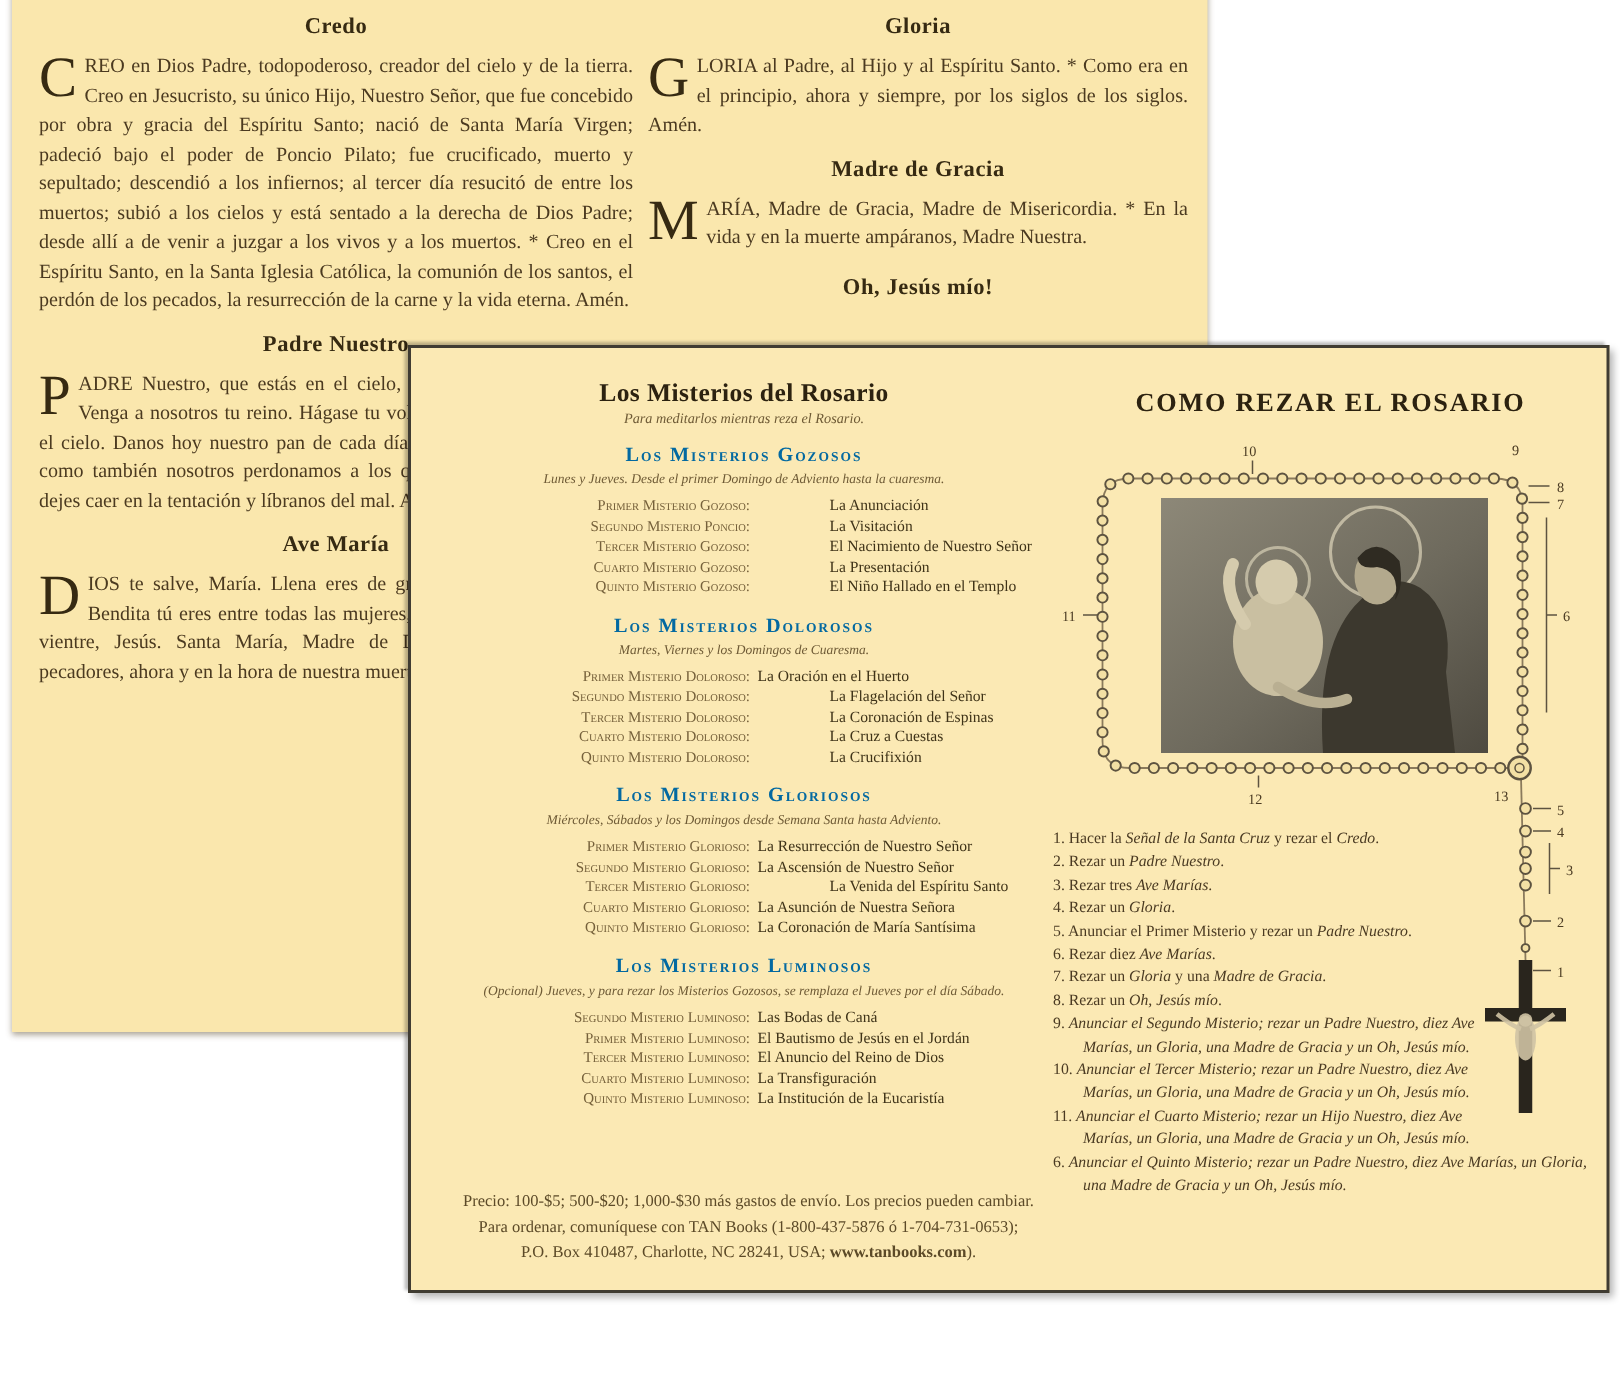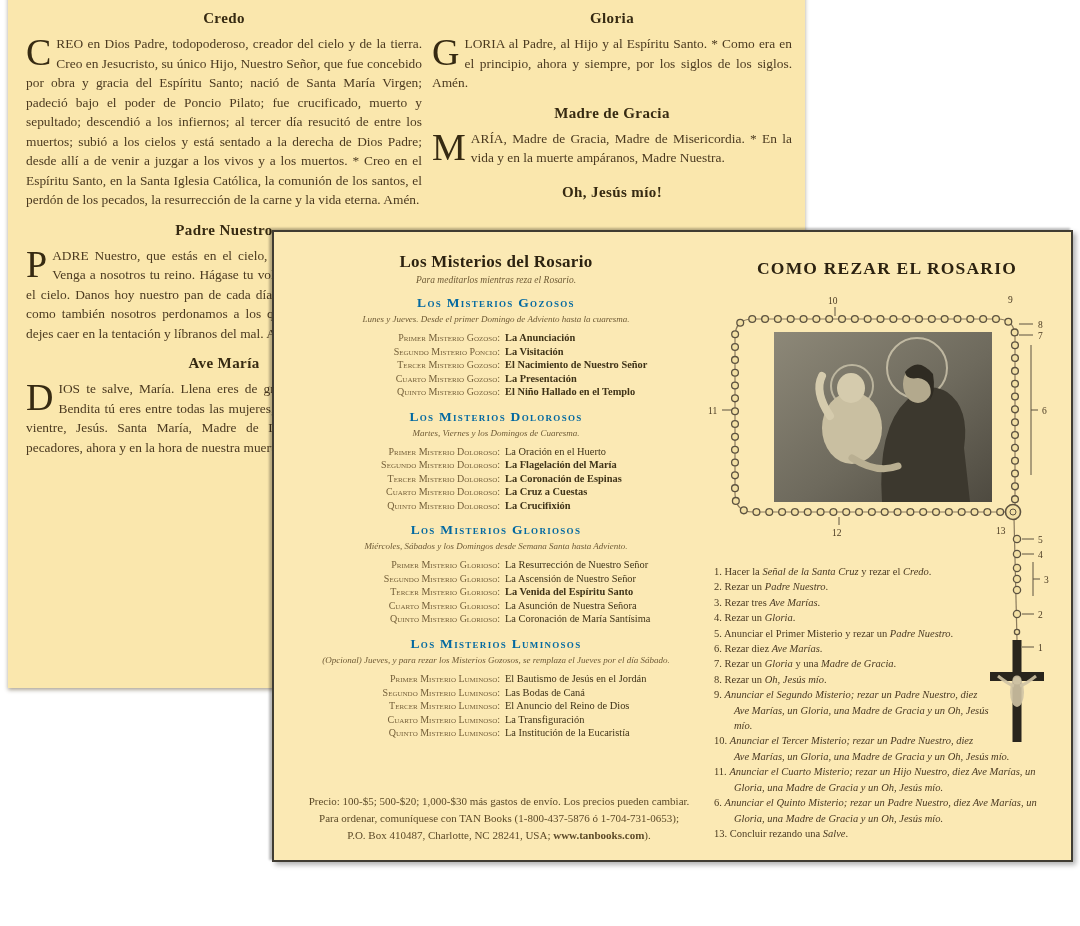--- a/index.html
+++ b/index.html
@@ -57,7 +57,7 @@
     text-align:right;white-space:nowrap;
   }
   .m-name{color:#3f3318;padding-right:6px;}
-  .m-name.b{font-weight:bold;}
+  .m-name.b{font-weight:normal;margin-left:48px;}
   .mys-footer{
     position:absolute;left:26px;bottom:16px;width:398px;
     font-size:11px;line-height:1.55;color:#5c4a28;text-align:center;

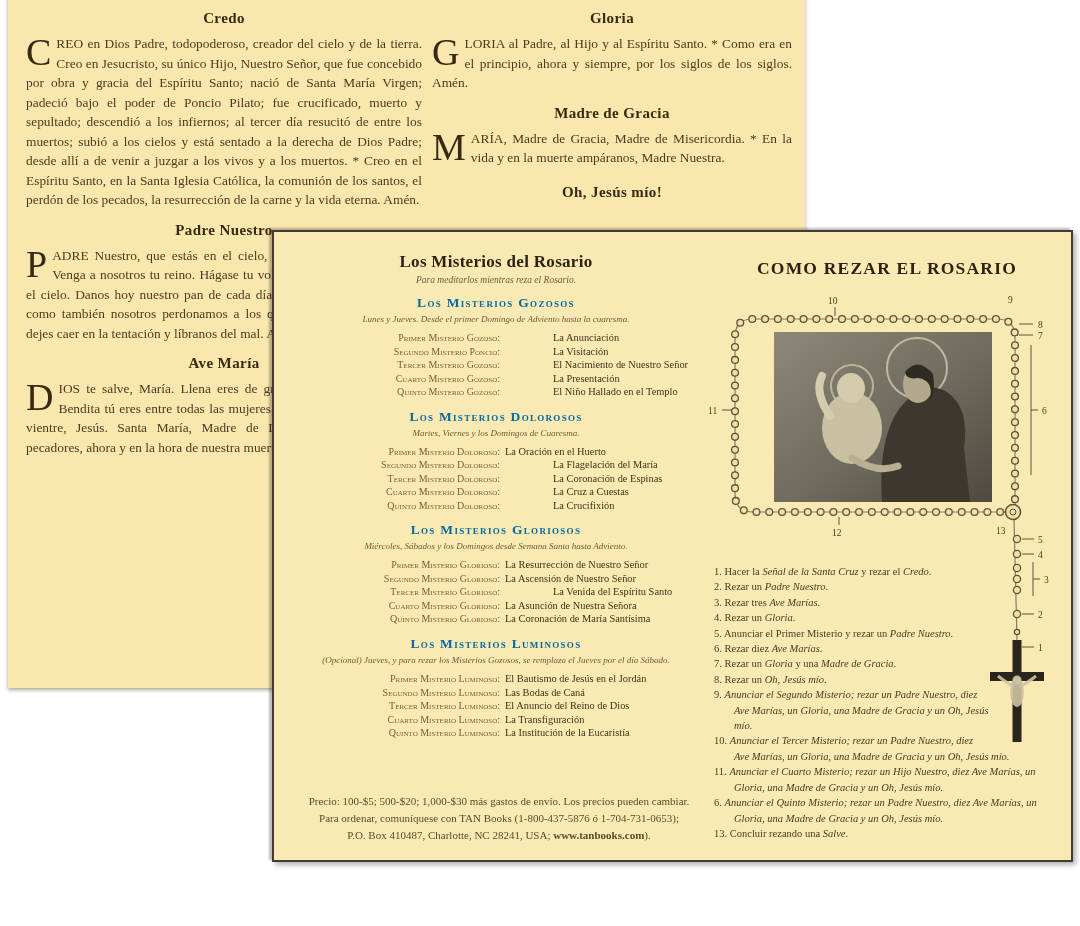--- a/index.html
+++ b/index.html
@@ -144,7 +144,7 @@
             </div>
             <div class="m-row">
               <span class="m-label">Segundo Misterio Doloroso:</span>
-              <span class="m-name b">La Flagelación del María</span>
+              <span class="m-name b">La Flagelación del Señor</span>
             </div>
             <div class="m-row">
               <span class="m-label">Tercer Misterio Doloroso:</span>

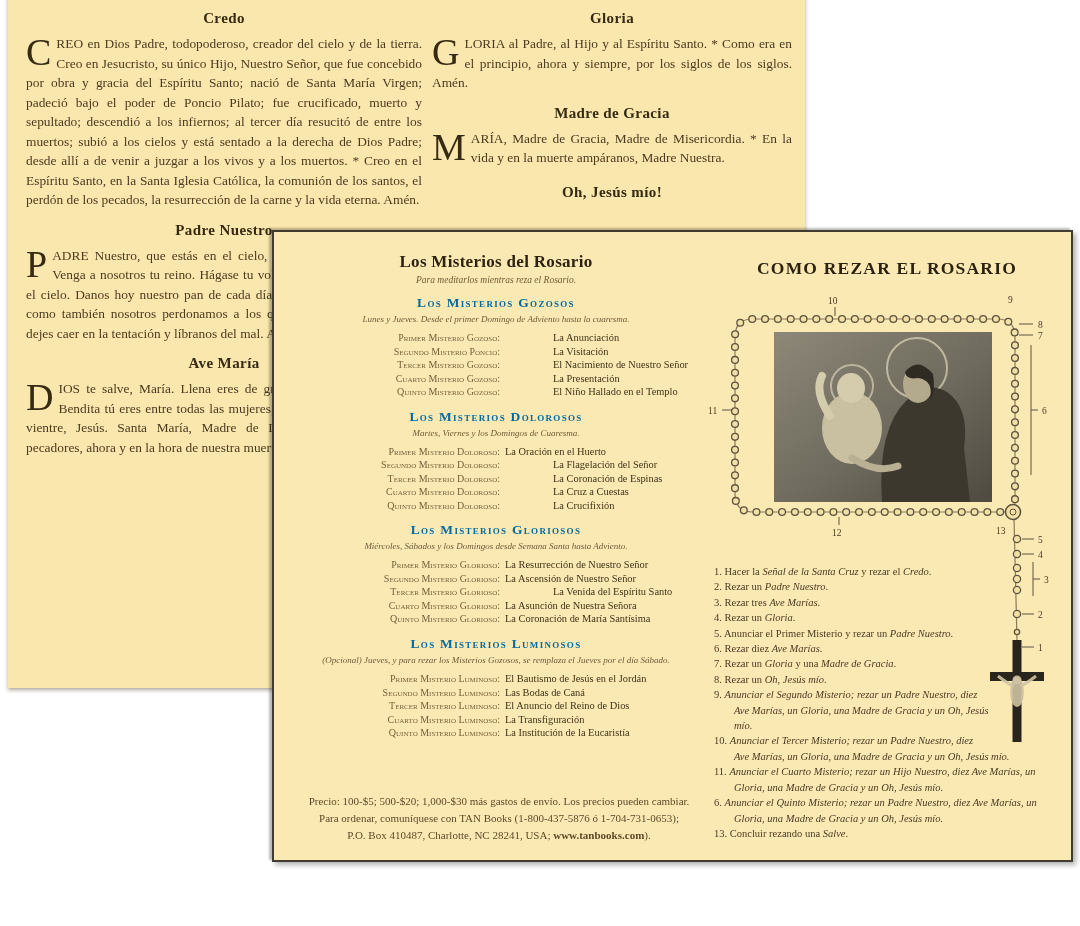--- a/index.html
+++ b/index.html
@@ -76,7 +76,7 @@
   .steps{position:absolute;left:428px;top:320px;width:372px;}
   .pendant-spacer{float:right;width:84px;height:196px;}
   .steps ol{
-    list-style:none;margin:12px;padding:0;
+    list-style:none;margin:0;padding:0;
     font-size:10.5px;line-height:15.4px;color:#4a3a22;
   }
   .steps li{padding-left:20px;text-indent:-20px;}

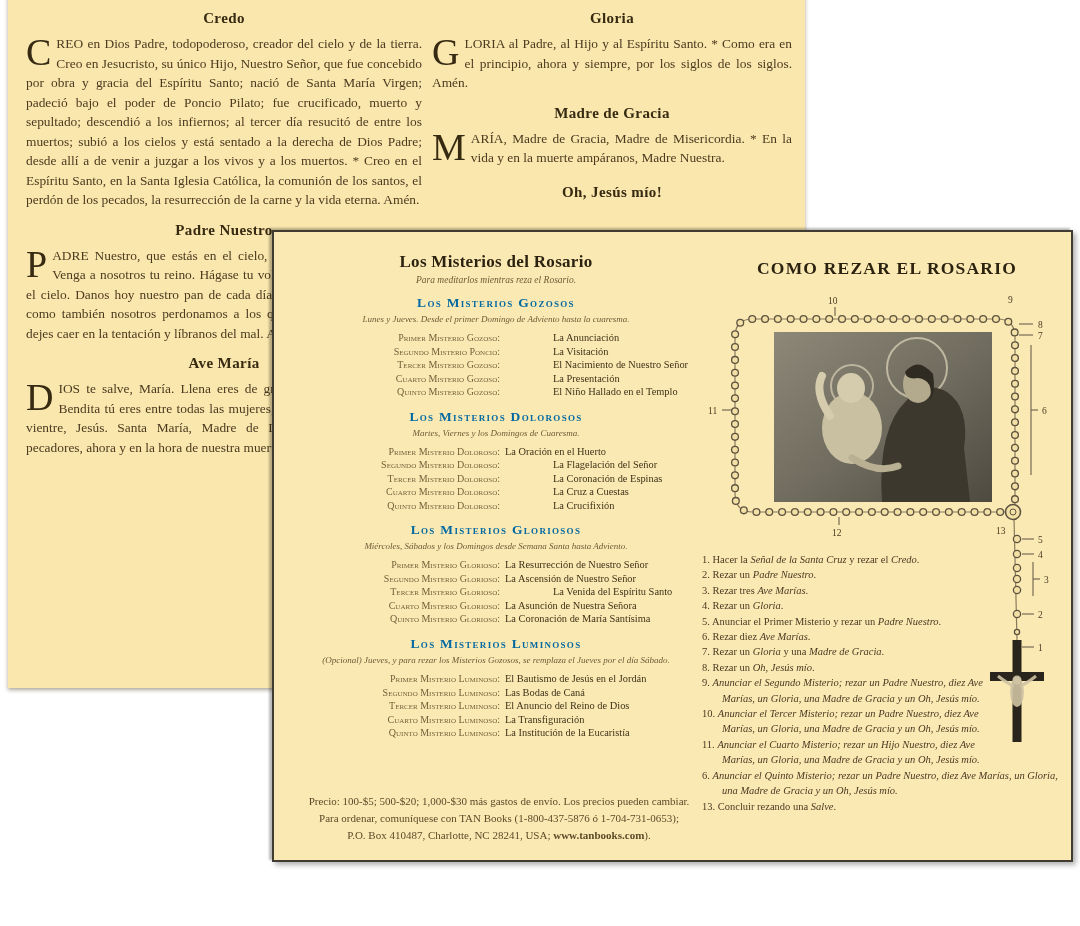--- a/index.html
+++ b/index.html
@@ -191,12 +191,12 @@
           <div class="m-note">(Opcional) Jueves, y para rezar los Misterios Gozosos, se remplaza el Jueves por el día Sábado.</div>
           <div class="m-rows">
             <div class="m-row">
+              <span class="m-label">Segundo Misterio Luminoso:</span>
+              <span class="m-name">Las Bodas de Caná</span>
+            </div>
+            <div class="m-row">
               <span class="m-label">Primer Misterio Luminoso:</span>
               <span class="m-name">El Bautismo de Jesús en el Jordán</span>
-            </div>
-            <div class="m-row">
-              <span class="m-label">Segundo Misterio Luminoso:</span>
-              <span class="m-name">Las Bodas de Caná</span>
             </div>
             <div class="m-row">
               <span class="m-label">Tercer Misterio Luminoso:</span>

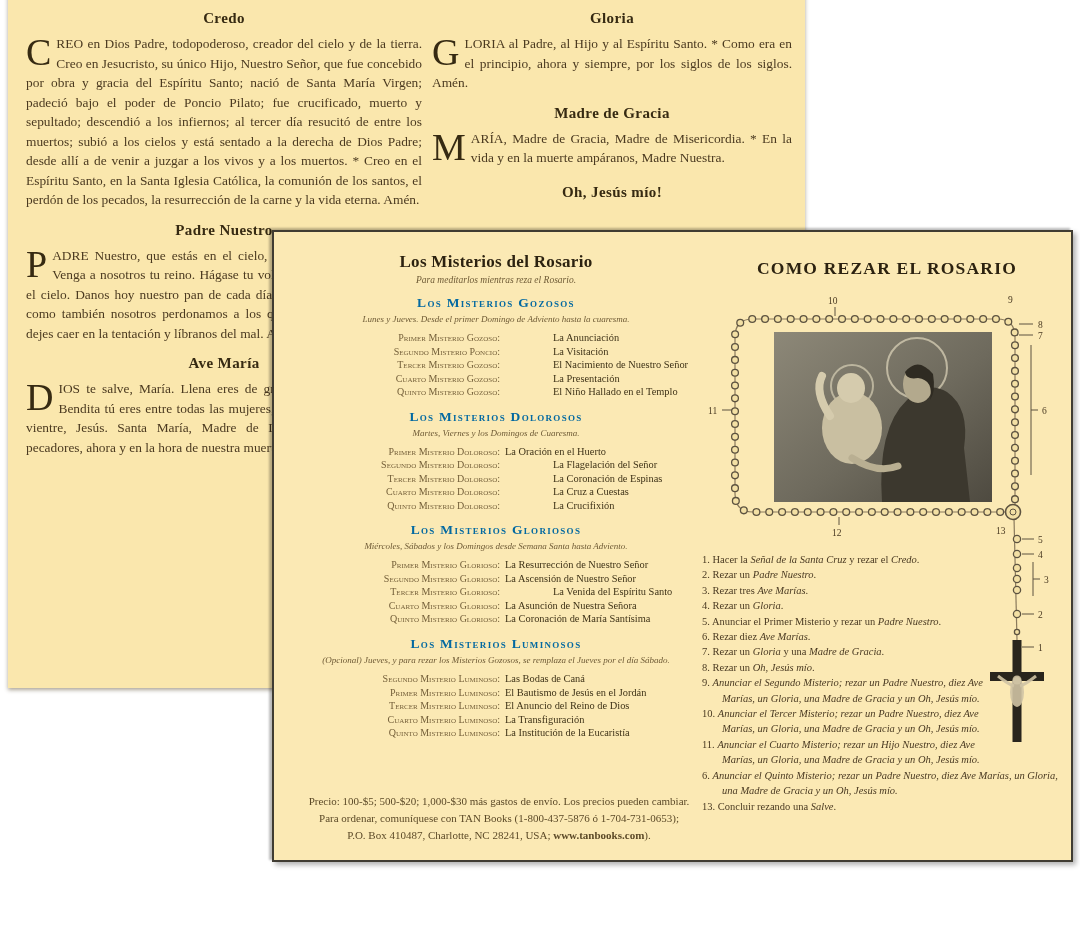--- a/index.html
+++ b/index.html
@@ -382,7 +382,6 @@
         <li><span>10. </span><i>Anunciar el Tercer Misterio; rezar un Padre Nuestro, diez Ave Marías, un Gloria, una Madre de Gracia y un Oh, Jesús mío.</i></li>
         <li><span>11. </span><i>Anunciar el Cuarto Misterio; rezar un Hijo Nuestro, diez Ave Marías, un Gloria, una Madre de Gracia y un Oh, Jesús mío.</i></li>
         <li><span>6. </span><i>Anunciar el Quinto Misterio; rezar un Padre Nuestro, diez Ave Marías, un Gloria, una Madre de Gracia y un Oh, Jesús mío.</i></li>
-        <li><span>13. </span>Concluir rezando una <i>Salve</i>.</li>
       </ol>
   </div>
 

